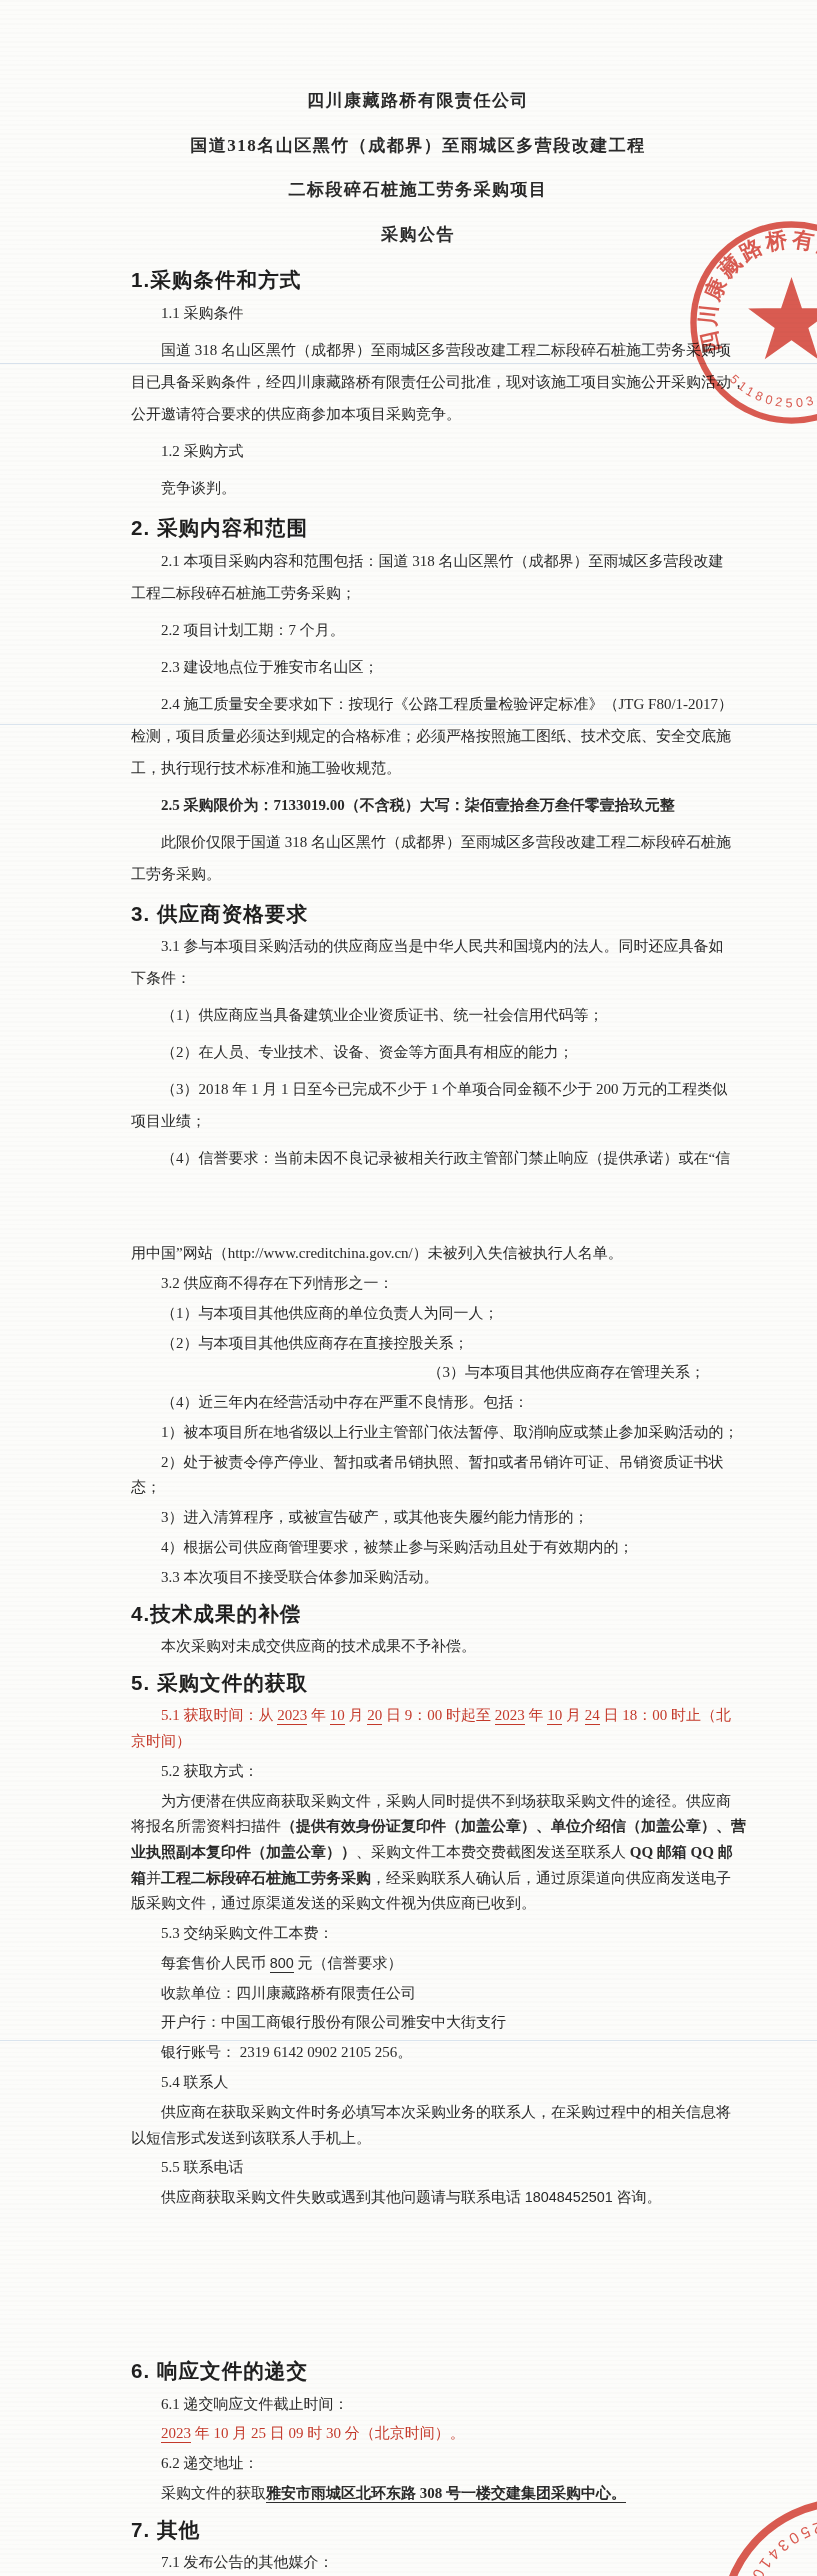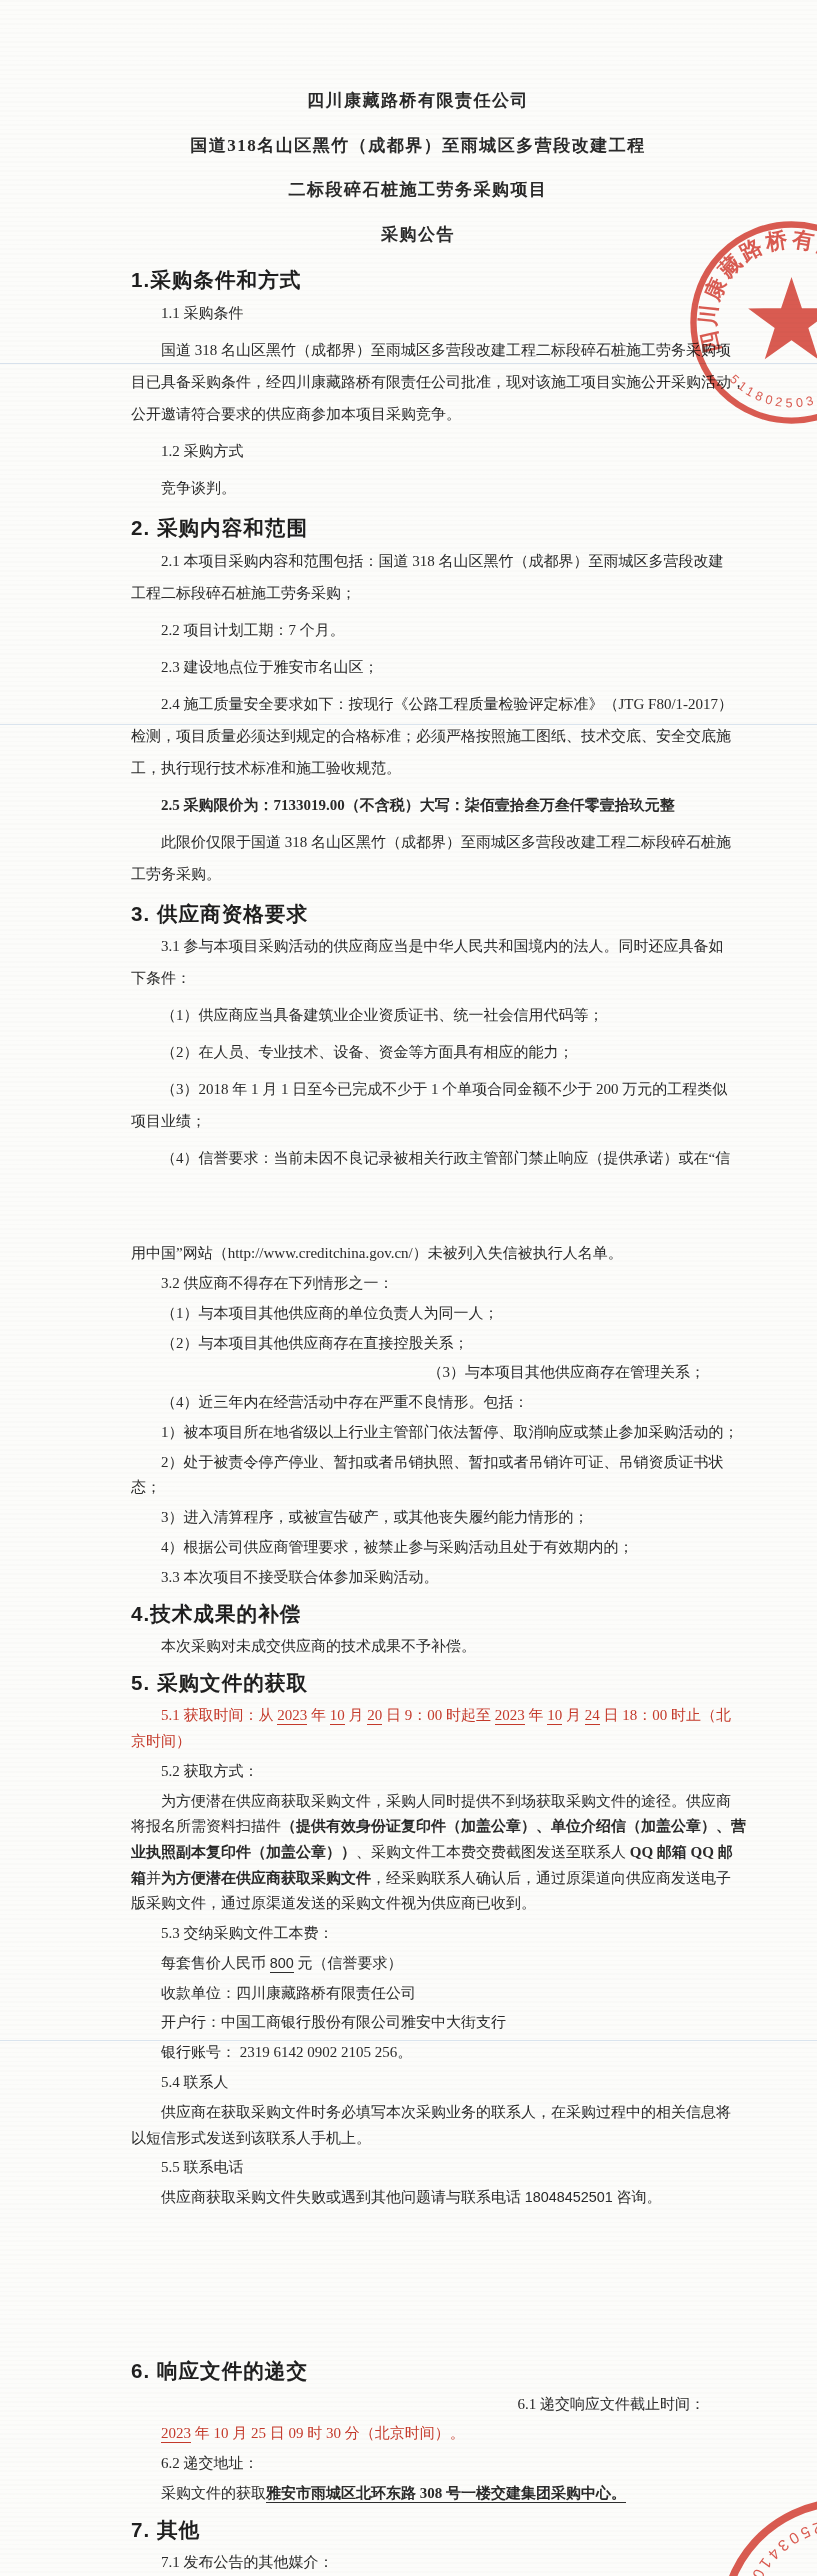--- a/index.html
+++ b/index.html
@@ -95,7 +95,7 @@
     <div class="l ind" style="margin-bottom: 4.1px;">为方便潜在供应商获取采购文件，采购人同时提供不到场获取采购文件的途径。供应商</div>
     <div class="l" style="margin-bottom: 4.1px;"><span>将报名所需资料扫描件</span><span class="b">（提供有效身份证复印件（加盖公章）、单位介绍信（加盖公章）、营</span></div>
     <div class="l" style="margin-bottom: 4.1px;"><span class="b">业执照副本复印件（加盖公章））</span><span>、采购文件工本费交费截图发送至联系人 </span><span class="b">QQ 邮箱 QQ 邮</span></div>
-    <div class="l" style="margin-bottom: 4.1px;"><span class="b">箱</span><span>并</span><span class="b">为方便潜在供应商获取采购文件</span><span>，经采购联系人确认后，通过原渠道向供应商发送电子</span></div>
+    <div class="l" style="margin-bottom: 4.1px;"><span class="b">箱</span><span>并</span><span class="b">工程二标段碎石桩施工劳务采购</span><span>，经采购联系人确认后，通过原渠道向供应商发送电子</span></div>
     <div class="l" style="margin-bottom: 8.2px;">版采购文件，通过原渠道发送的采购文件视为供应商已收到。</div>
     <div class="l ind" style="margin-bottom: 8.2px;">5.3 交纳采购文件工本费：</div>
     <div class="l ind" style="margin-bottom: 8.2px;"><span>每套售价人民币 </span><span class="u sans">800</span><span> 元（信誉要求）</span></div>

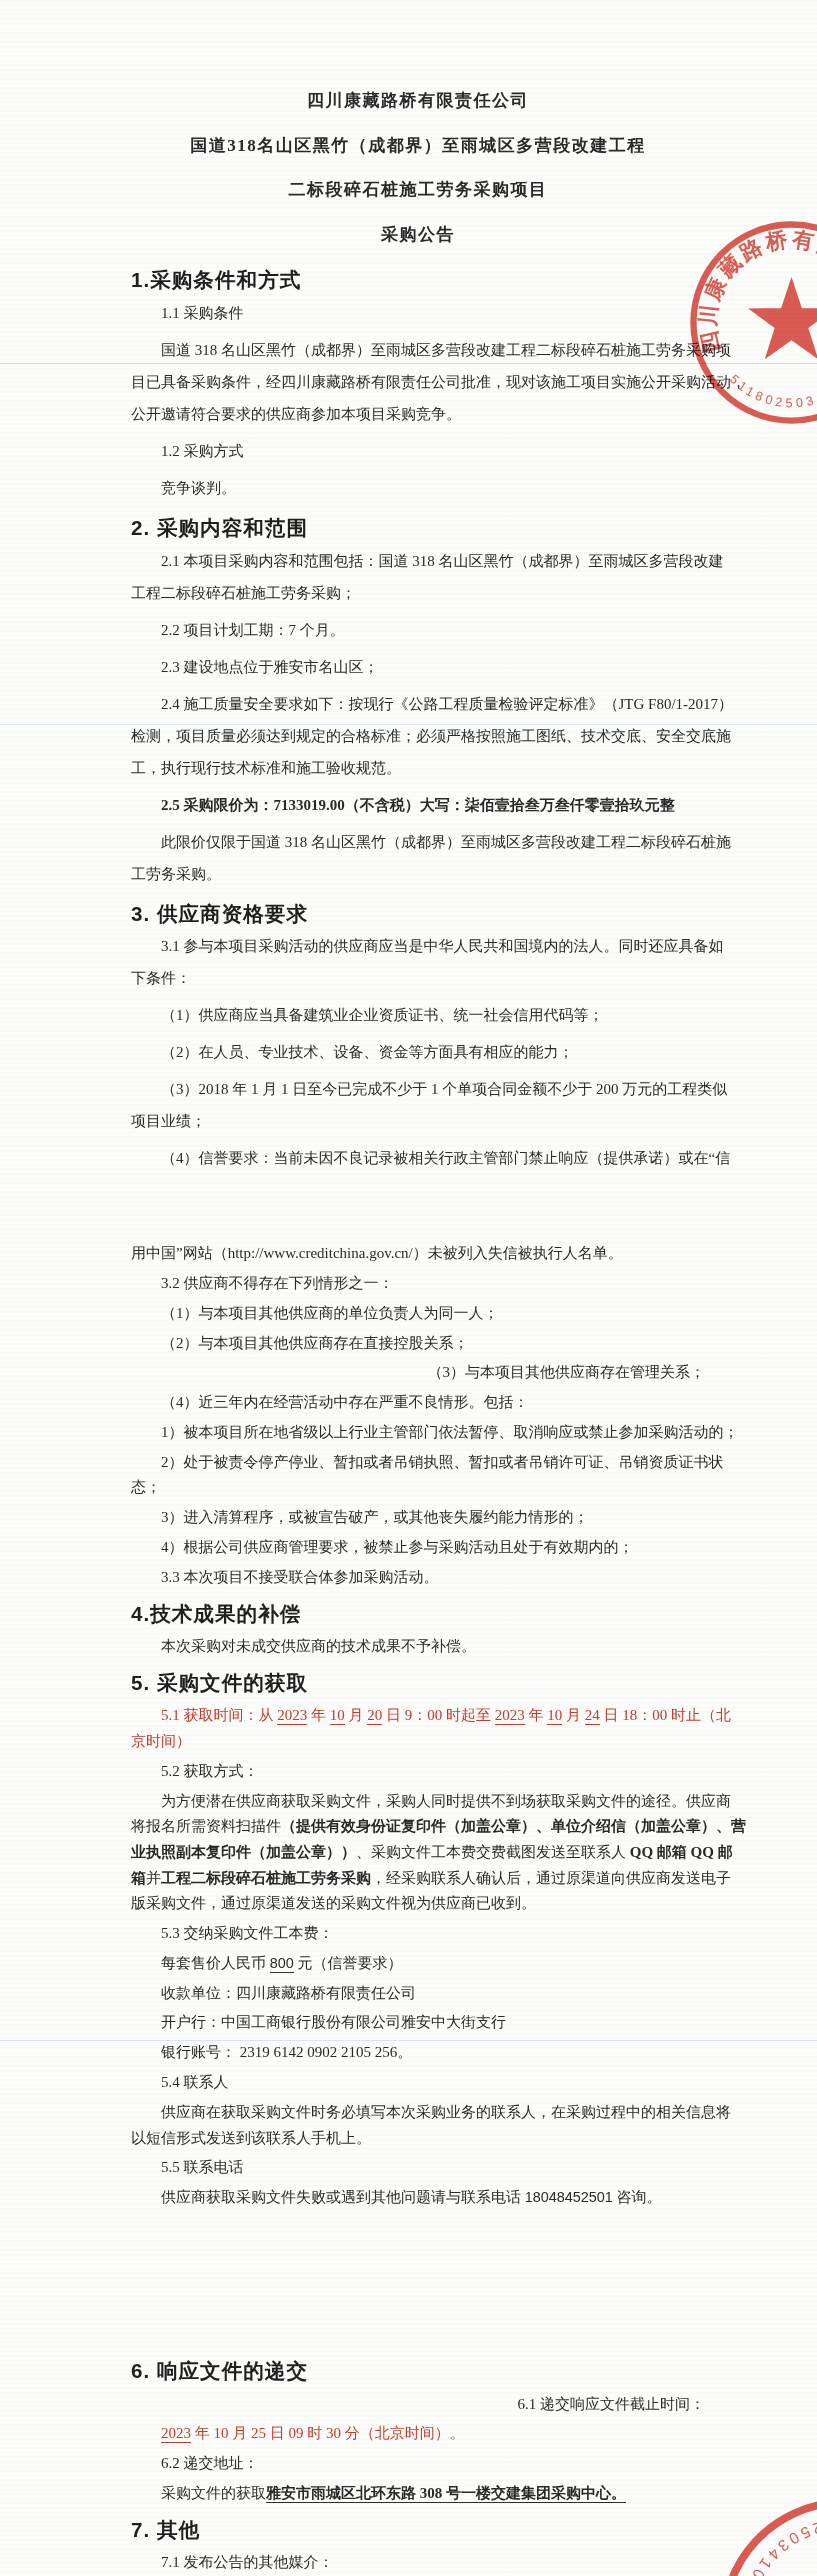--- a/index.html
+++ b/index.html
@@ -109,7 +109,7 @@
     <div class="l ind" style="margin-bottom: 8.2px;"><span>供应商获取采购文件失败或遇到其他问题请与联系电话 </span><span class="sans">18048452501</span><span> 咨询。</span></div>
     <div class="gap" style="height: 129px;"></div>
     <div class="h1">6. 响应文件的递交</div>
-    <div class="l ind" style="margin-bottom: 8.2px; text-align: right;">6.1 递交响应文件截止时间：</div>
+    <div class="l ind" style="margin-bottom: 8.2px;">6.1 递交响应文件截止时间：</div>
     <div class="l ind" style="margin-bottom: 8.2px;"><span class="red ru">2023</span><span class="red"> 年 10 月 25 日 09 时 30 分（北京时间）。</span></div>
     <div class="l ind" style="margin-bottom: 8.2px;">6.2 递交地址：</div>
     <div class="l ind" style="margin-bottom: 8.2px;"><span>采购文件的获取</span><span class="b u">雅安市雨城区北环东路 308 号一楼交建集团采购中心。</span></div>

